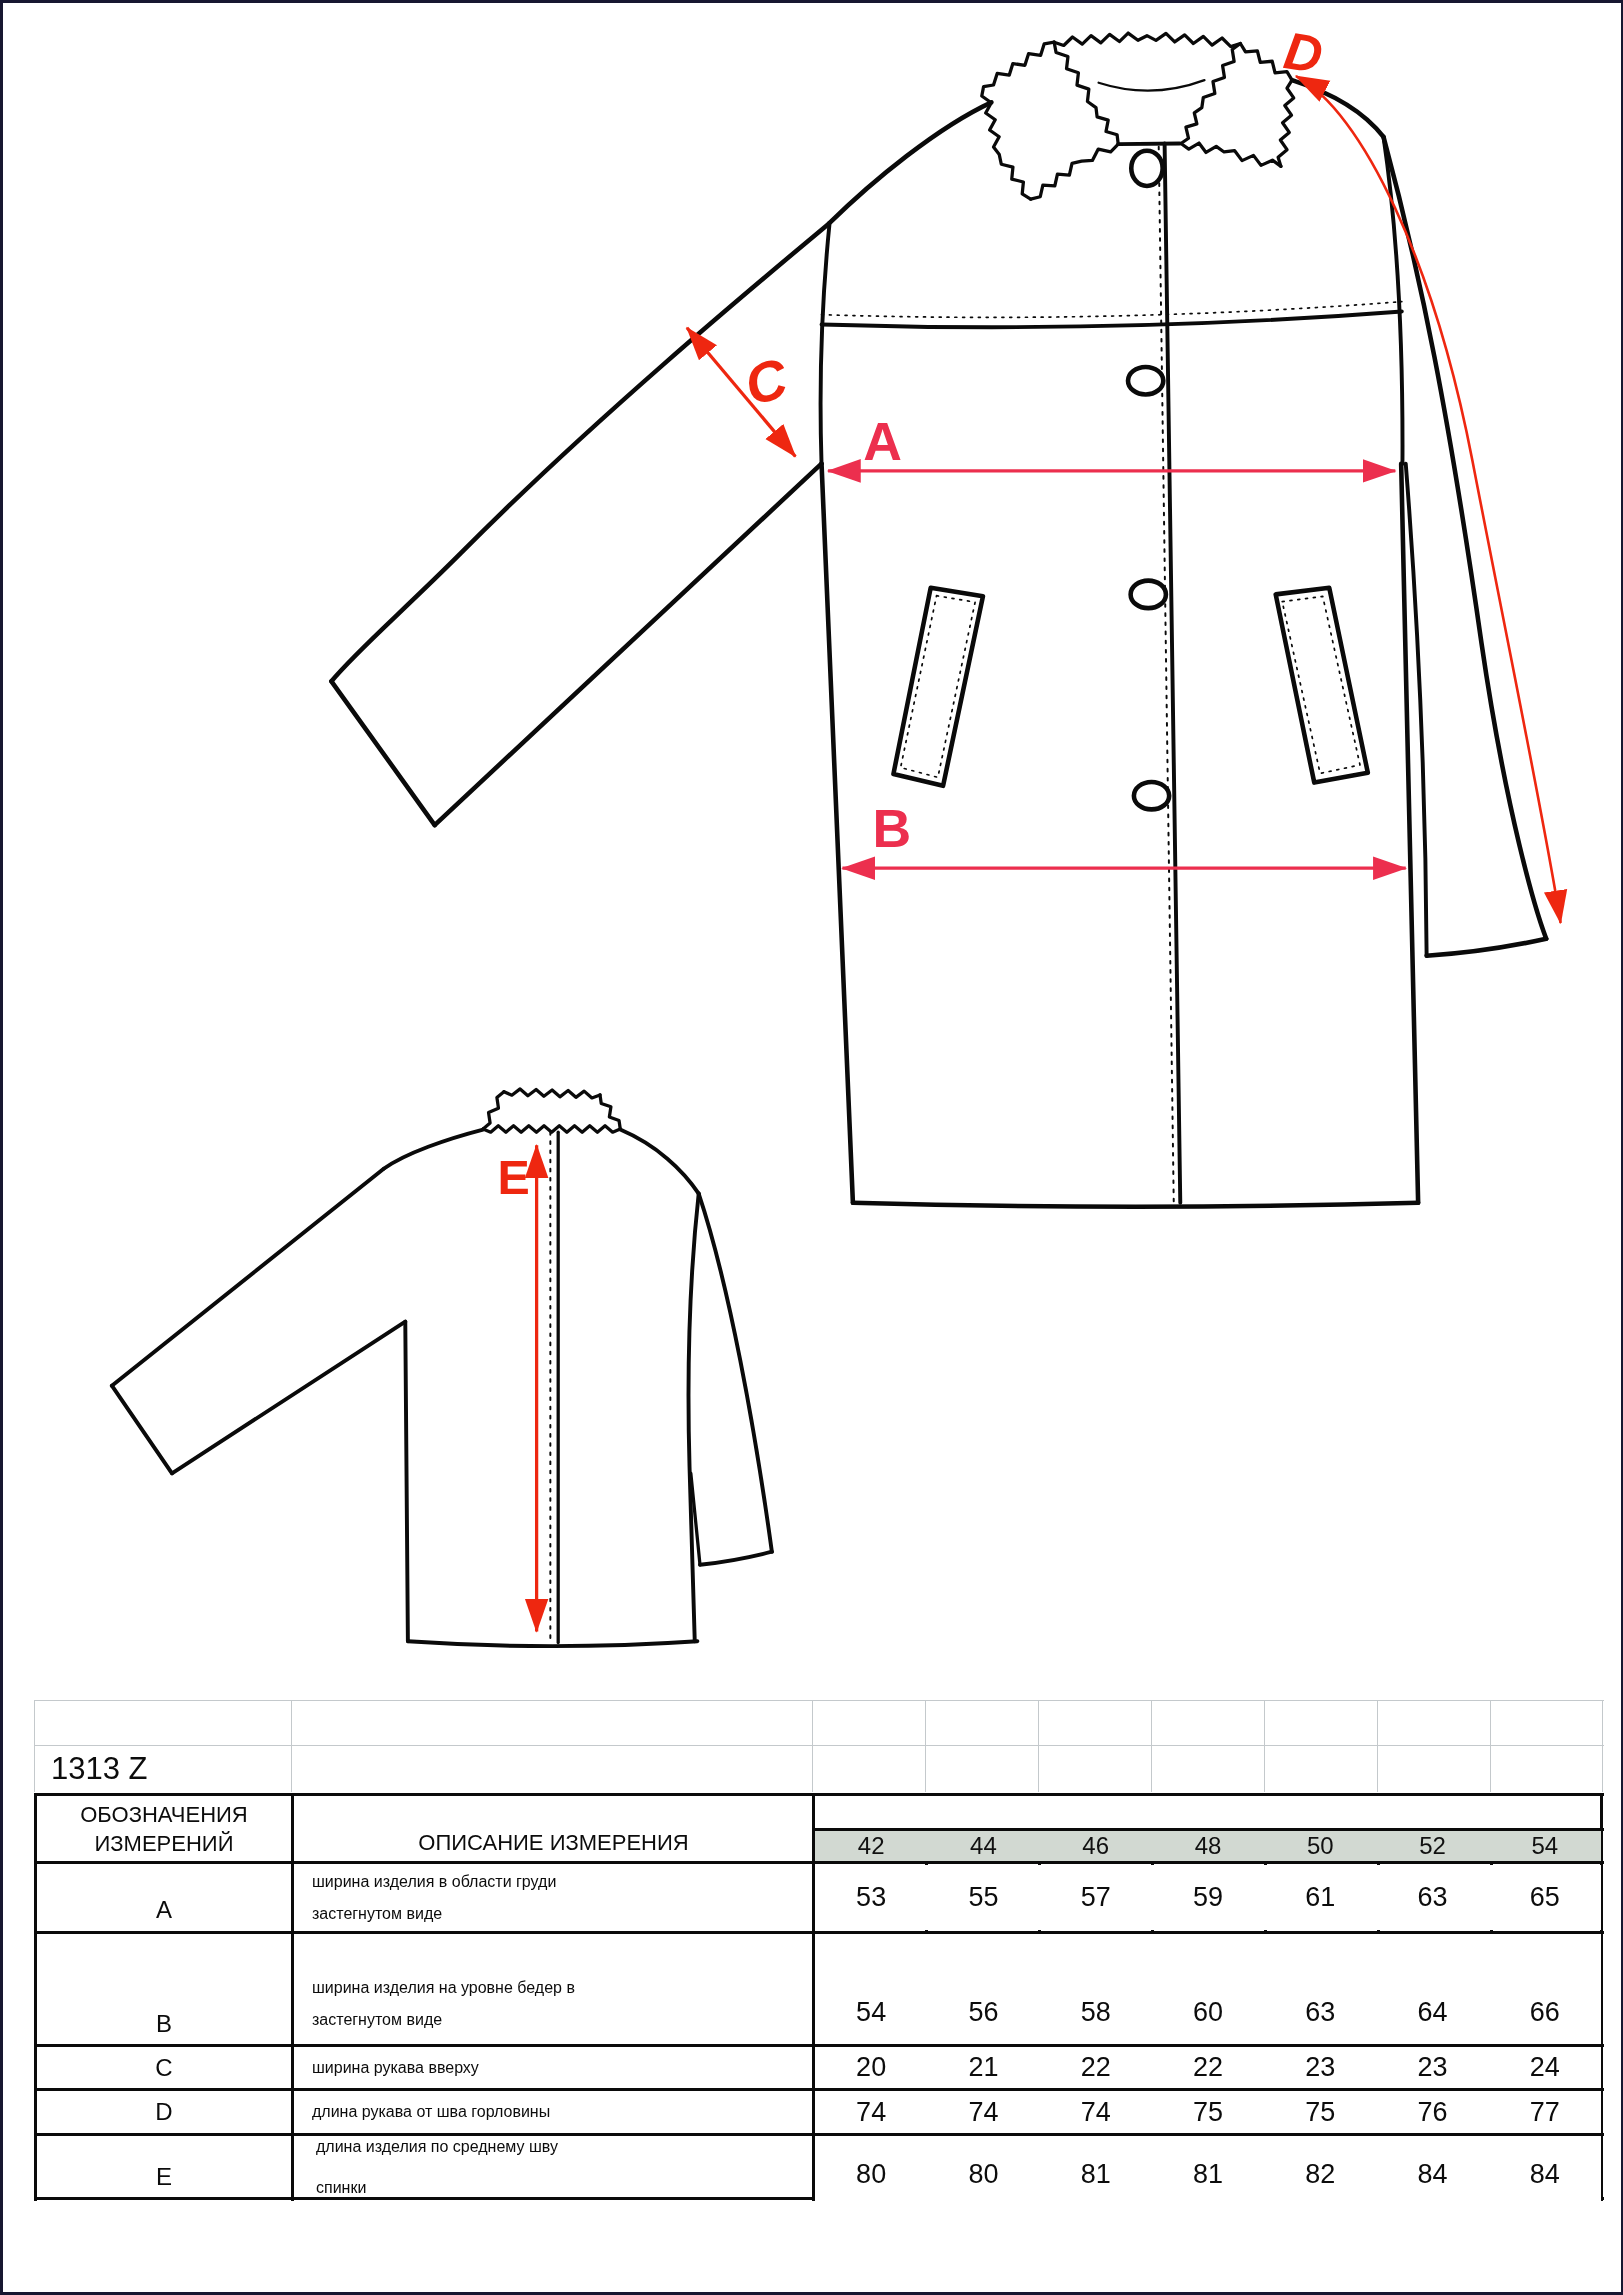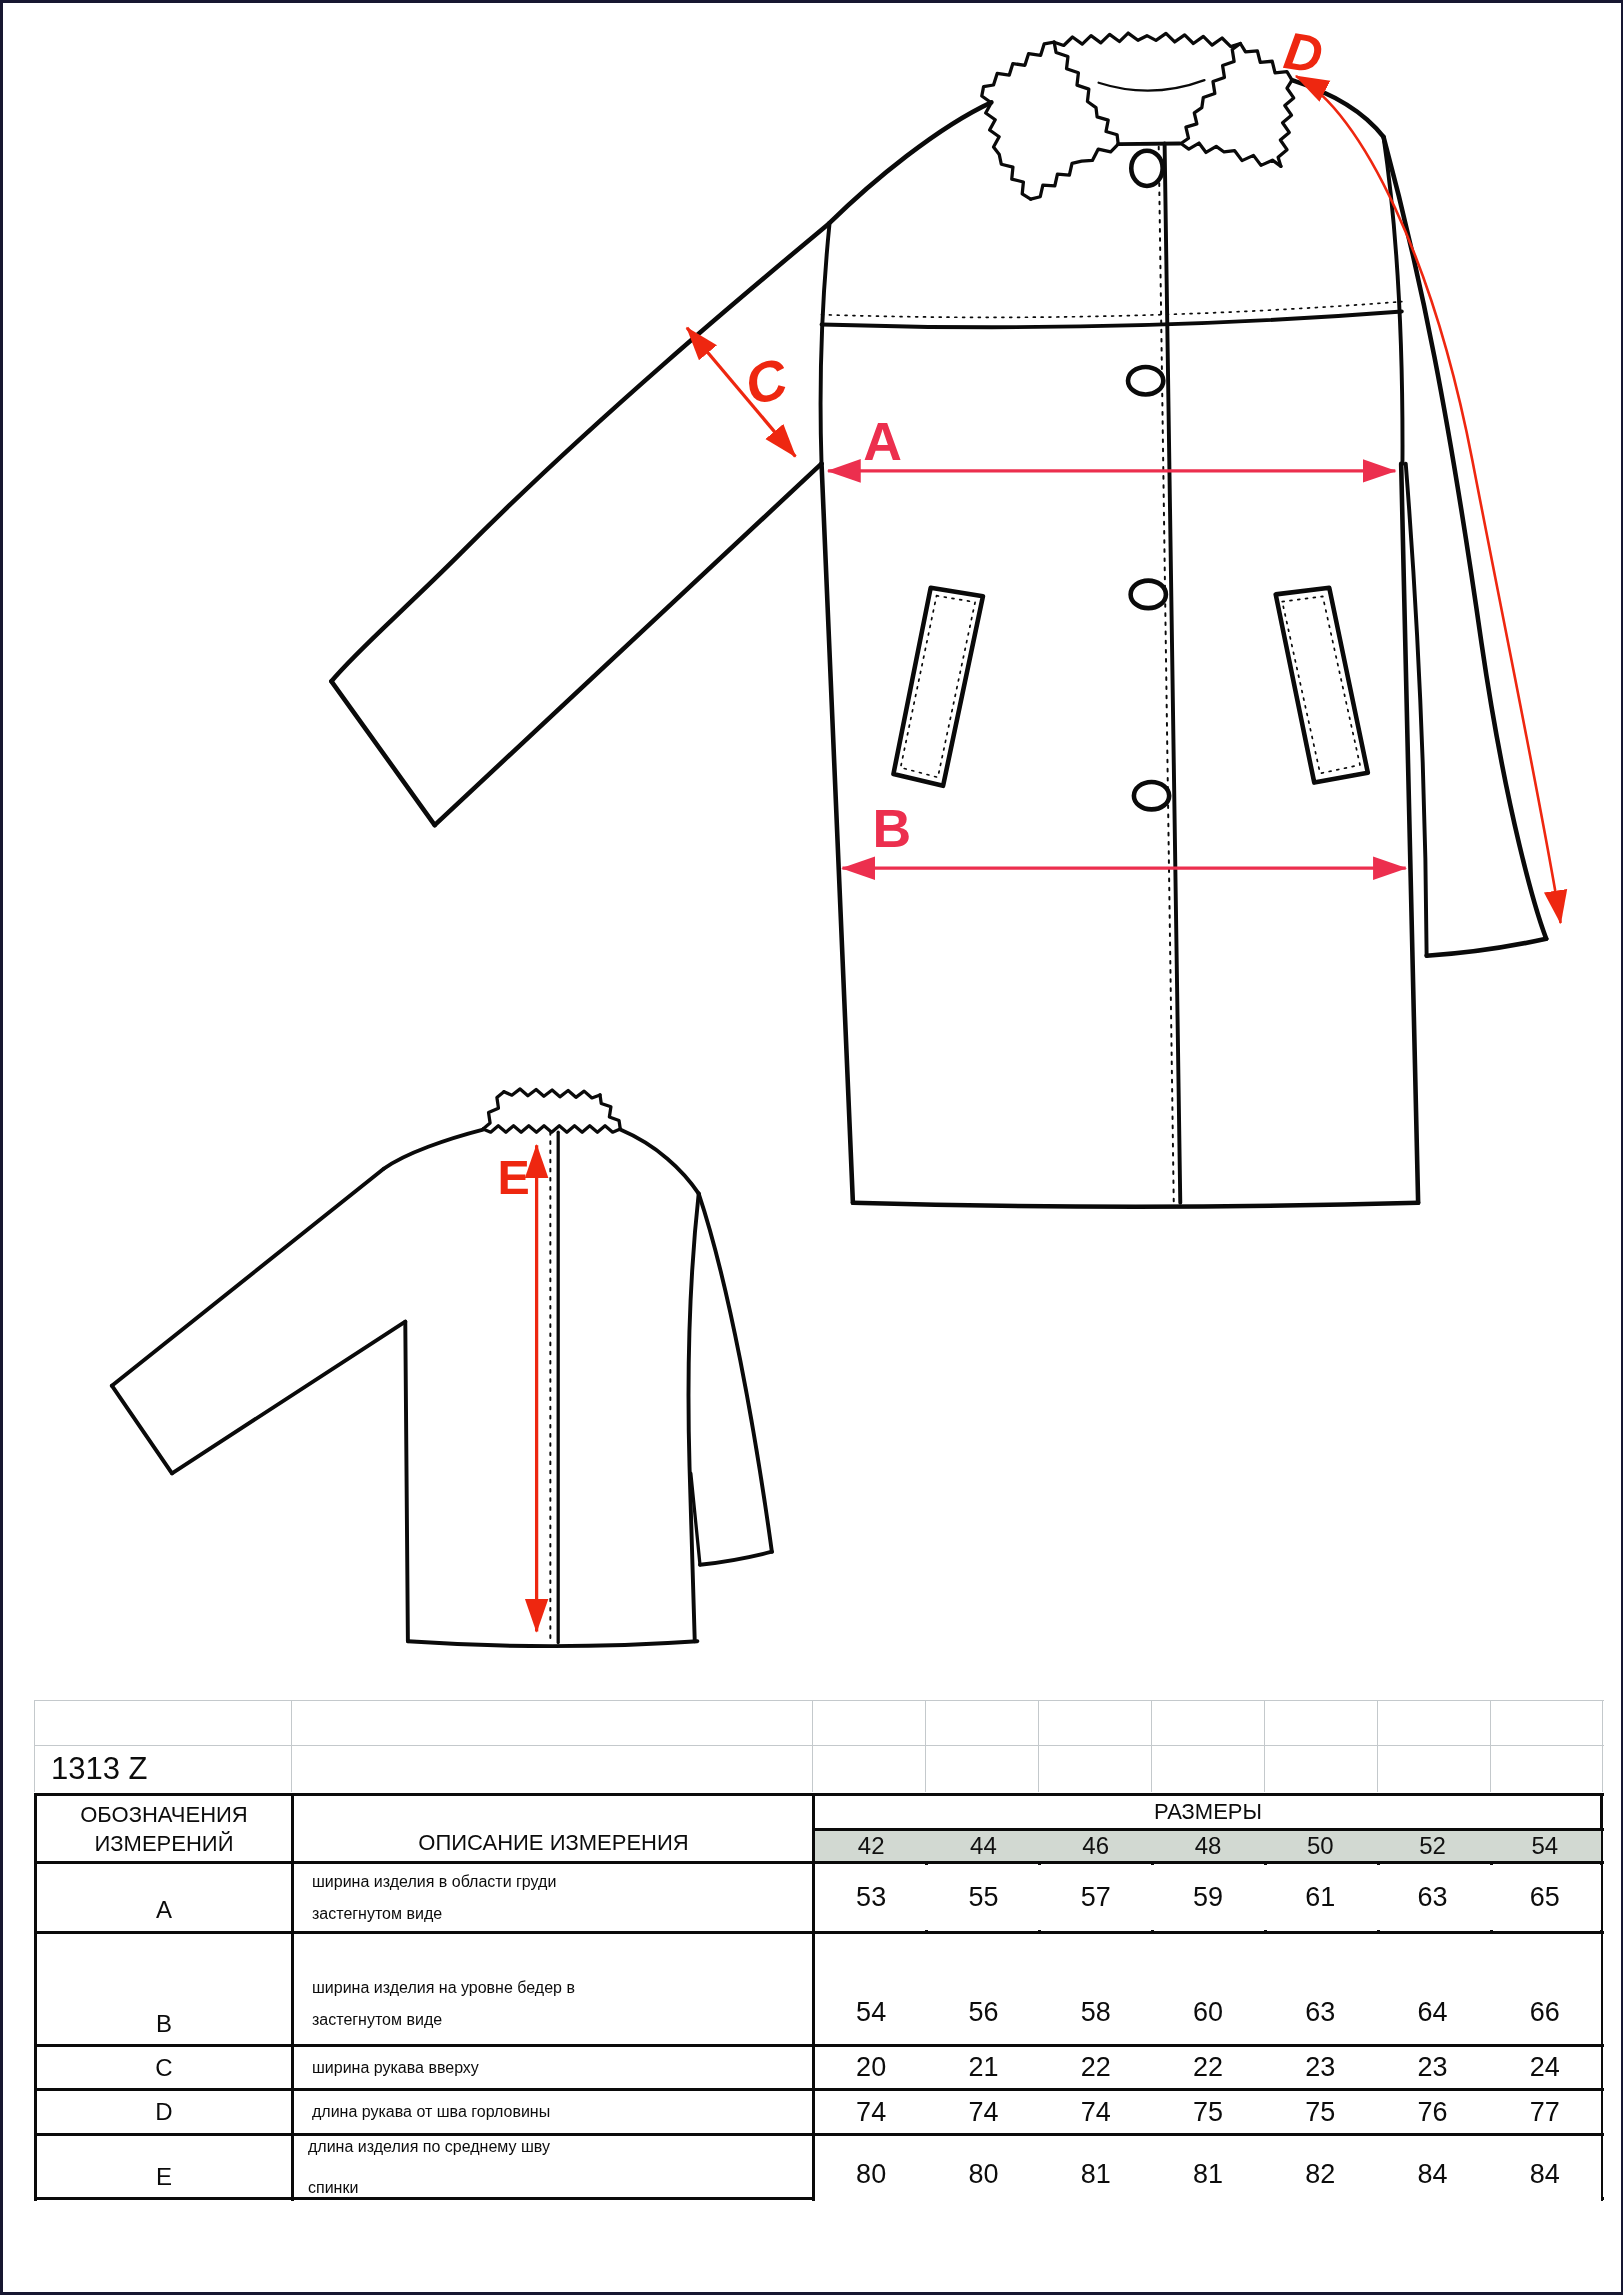--- a/index.html
+++ b/index.html
@@ -183,9 +183,6 @@
     <div class="cellbox hc2" style="left:292px;top:1793px;width:517px;height:65px">
       <span>ОПИСАНИЕ ИЗМЕРЕНИЯ</span>
     </div>
-    <div class="cellbox sizes-title" style="left:812px;top:1793px;width:786px;height:32px">
-      <span>РАЗМЕРЫ</span>
-    </div>
 
     <div class="szrow" id="sizes-row" style="left:812px;top:1828px;width:786px;height:30px">
         <div class="szcell">42</div>

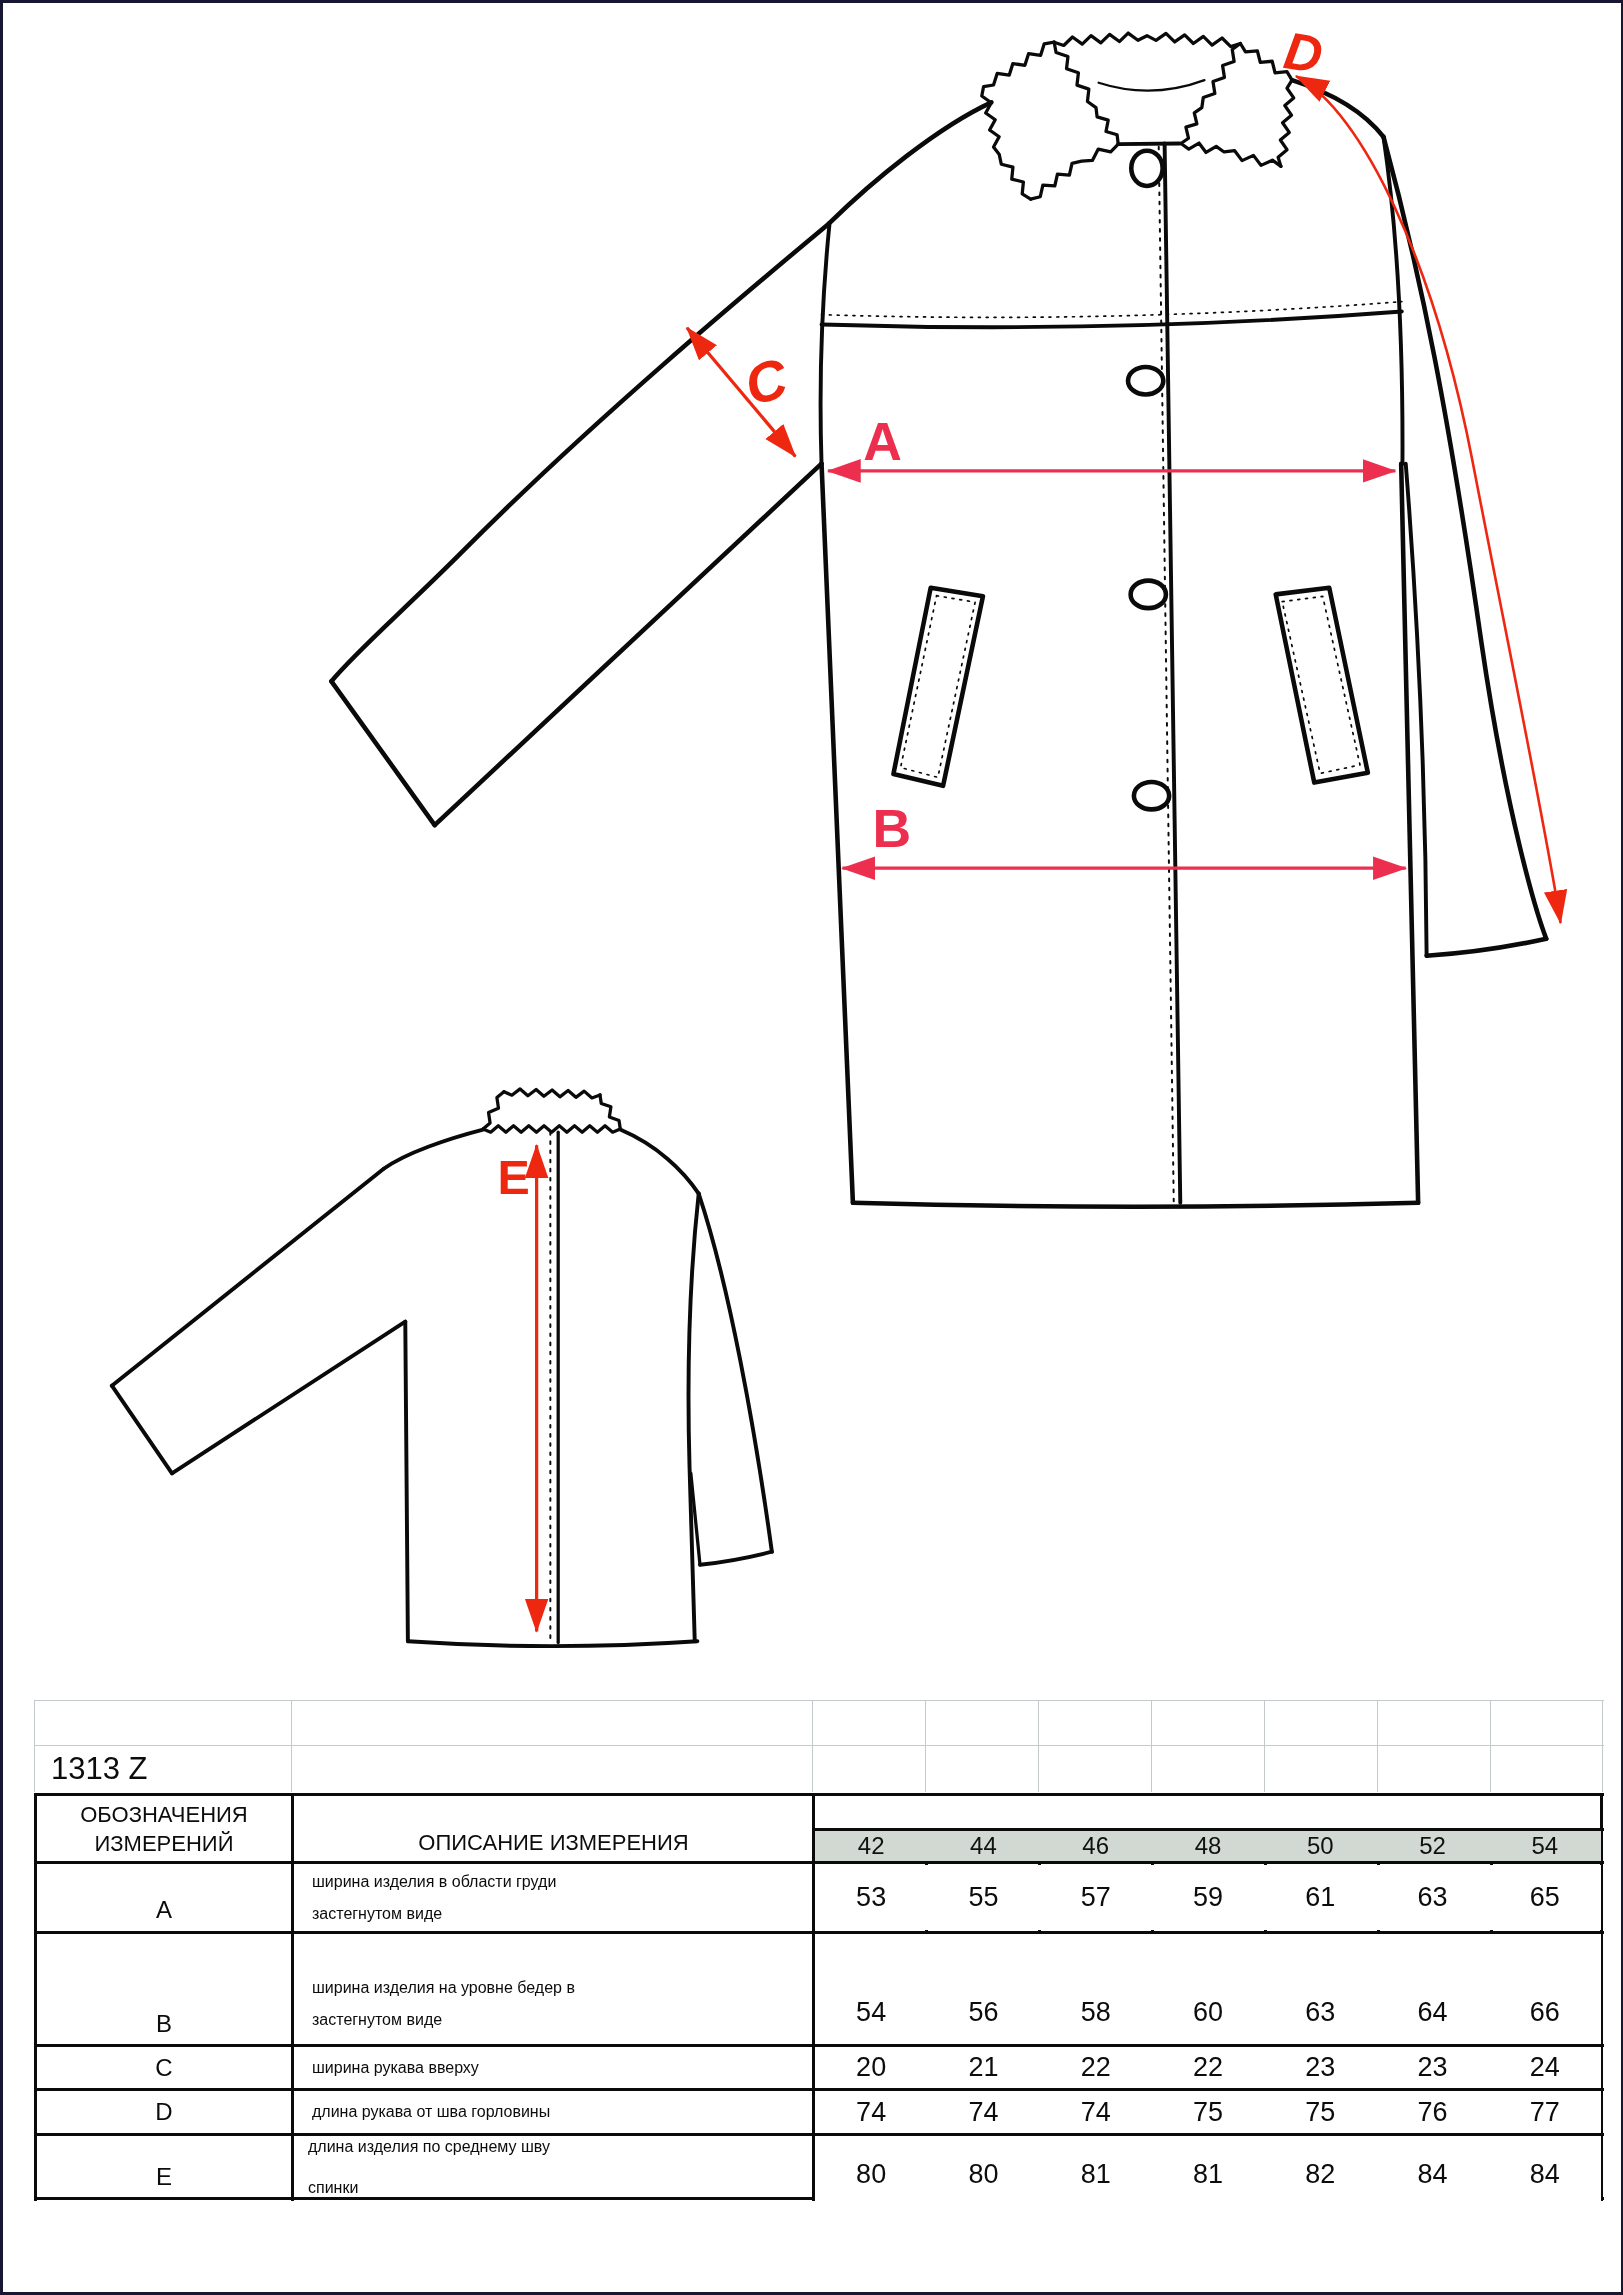--- a/index.html
+++ b/index.html
@@ -224,7 +224,7 @@
     <div class="cellbox desc" style="left:292px;top:2088px;width:517px;height:42px">
       <span>длина рукава от шва горловины</span>
     </div>
-    <div class="cellbox desc desc-e" style="left:288px;top:2133px;width:517px;height:61px">
+    <div class="cellbox desc desc-e" style="left:296px;top:2133px;width:517px;height:61px">
       <span>длина изделия по среднему шву</span>
       <span>спинки</span>
     </div>

